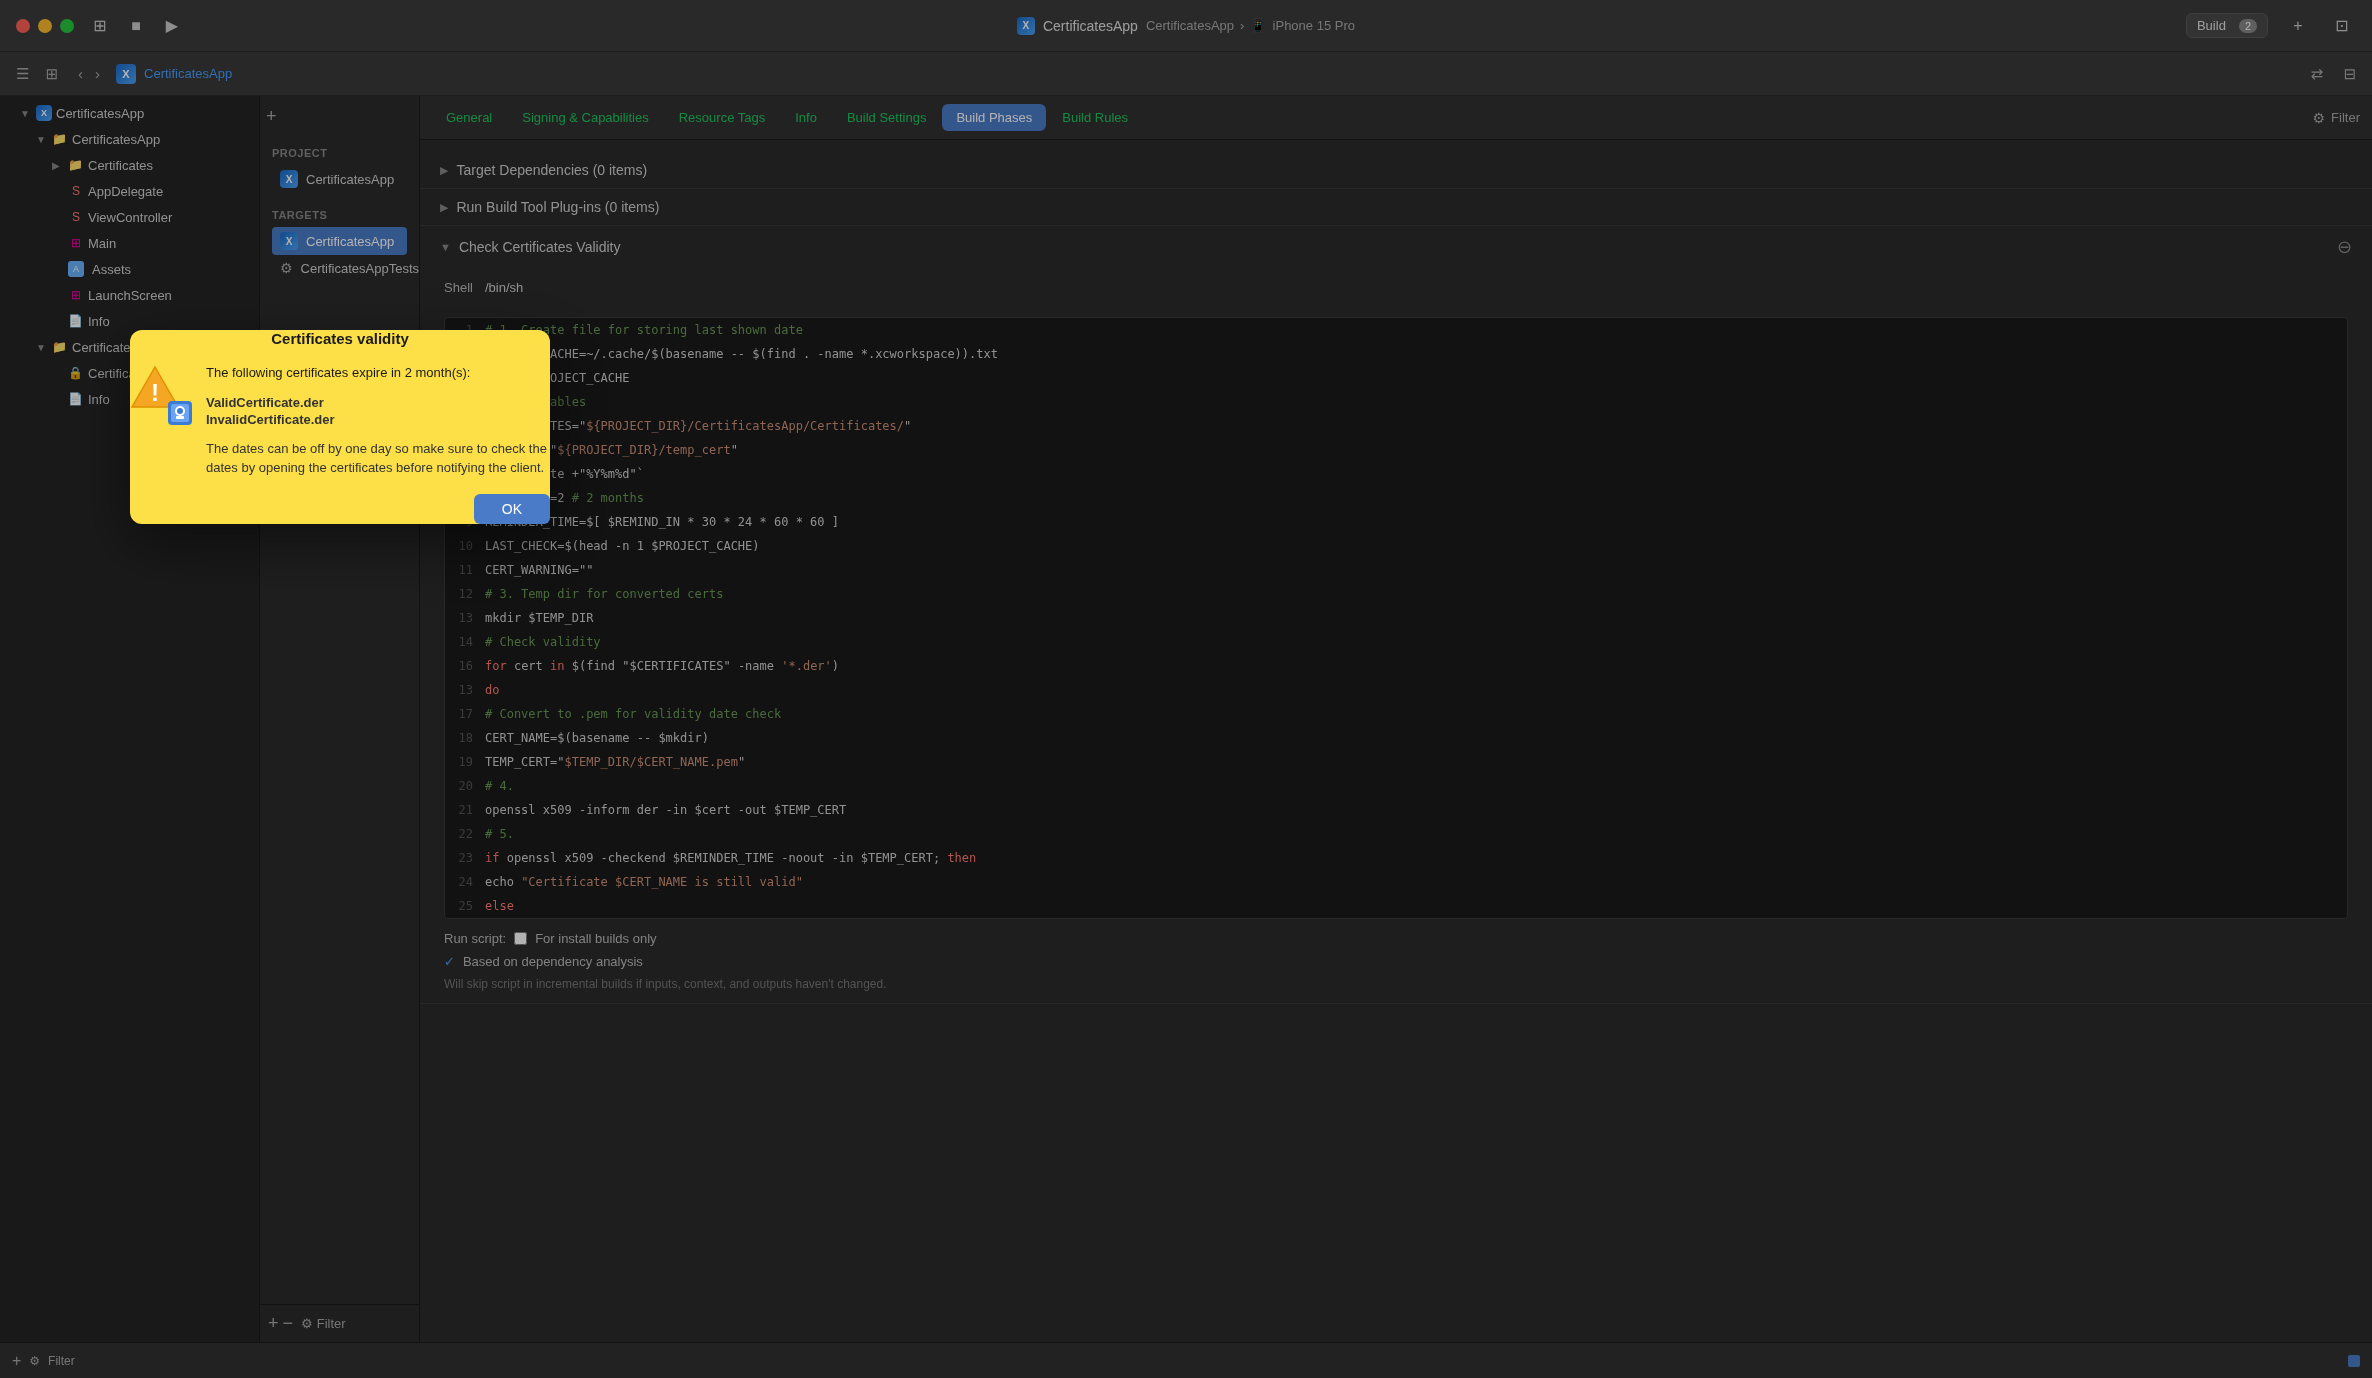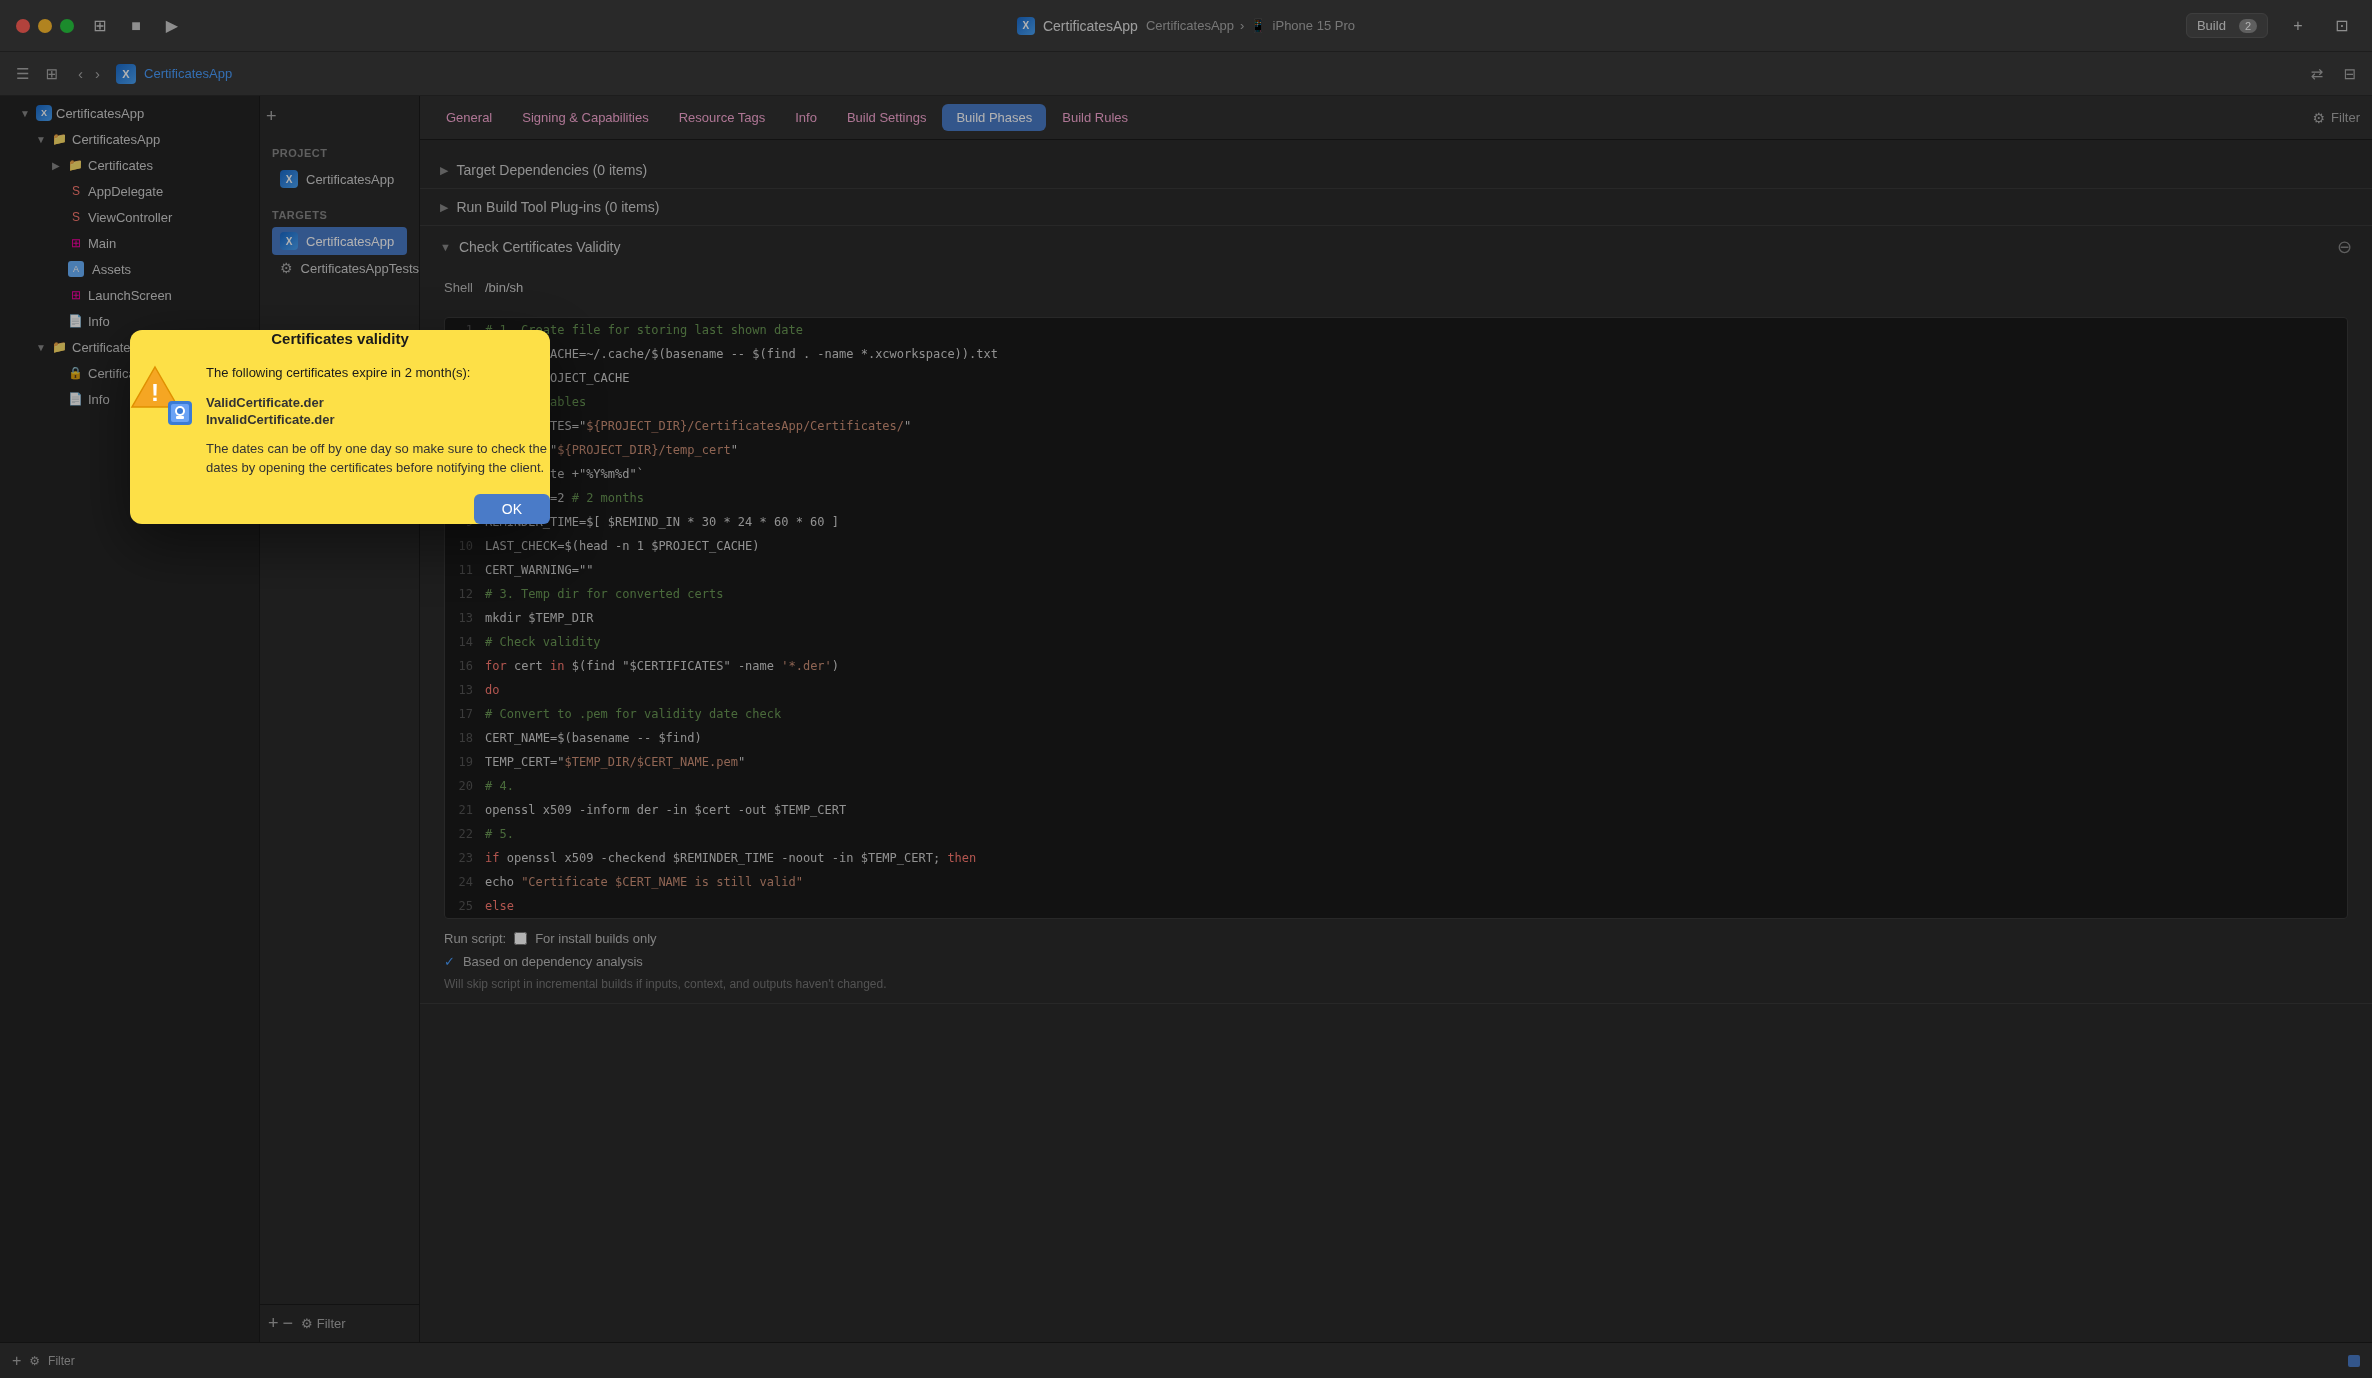--- a/index.html
+++ b/index.html
@@ -241,7 +241,7 @@
     }
     .tab-item {
       padding: 6px 14px;
-      color: #f9a8d4;
+      color: #22c55e;
       font-size: 13px;
       cursor: pointer;
       border-radius: 6px;

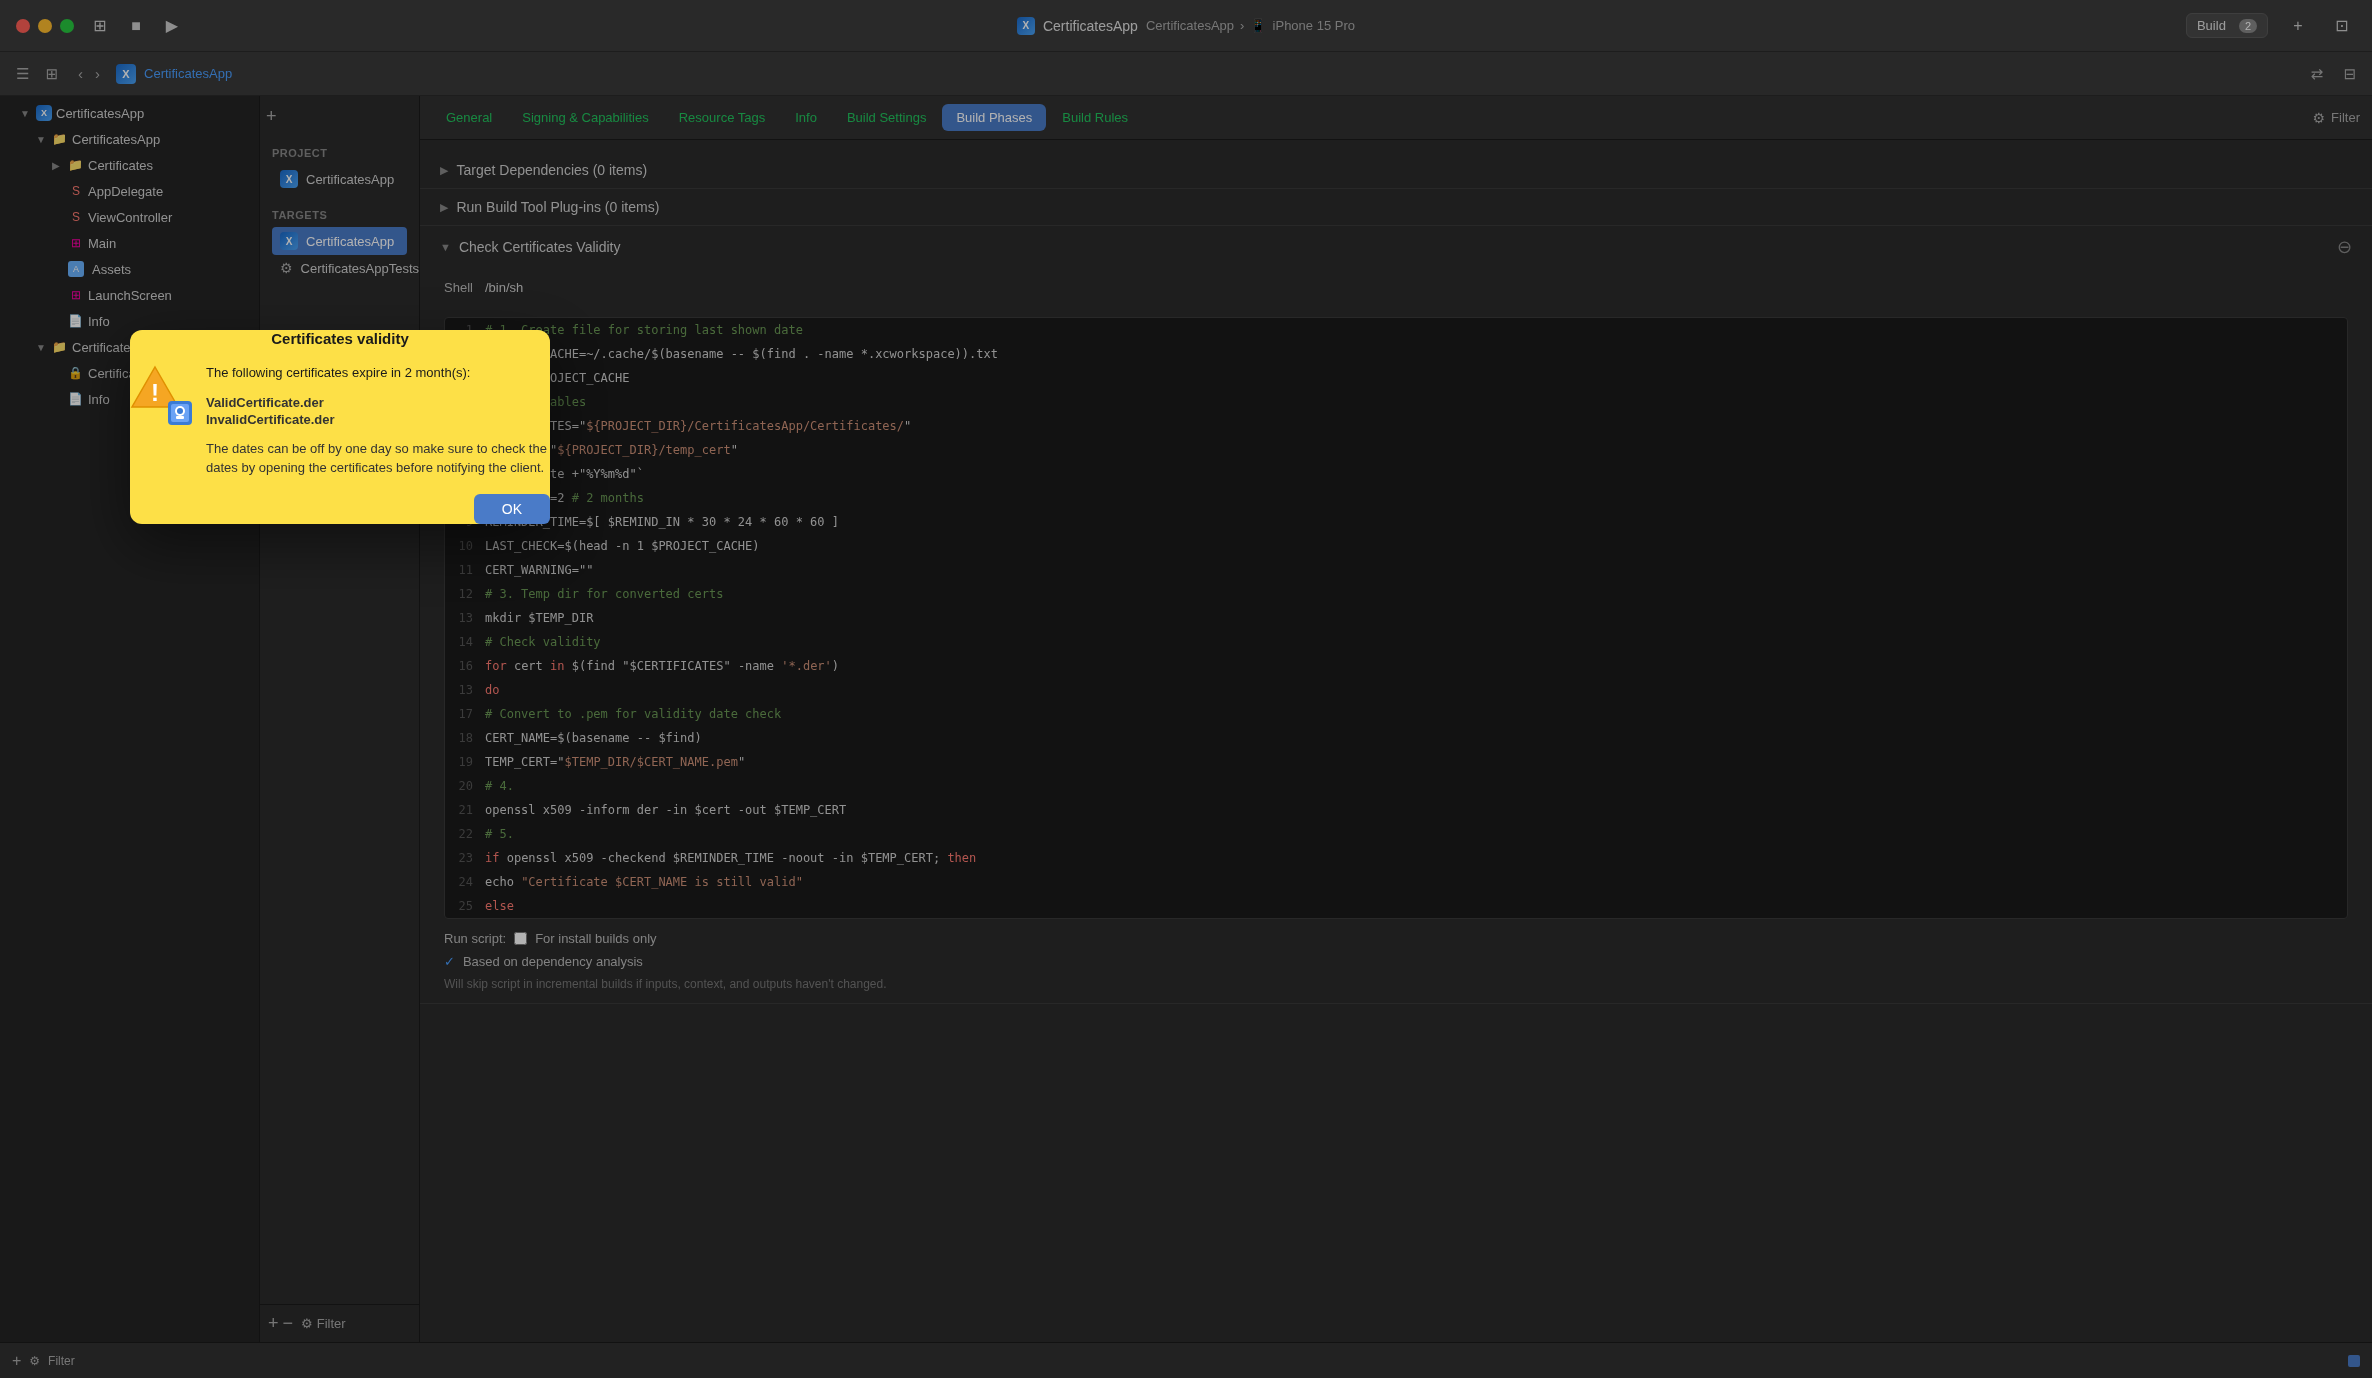--- a/index.html
+++ b/index.html
@@ -797,7 +797,7 @@
           </div>
           <div class="code-line">
             <span class="line-number">18</span>
-            <span class="line-code c-normal">CERT_NAME=$(basename -- $find)</span>
+            <span class="line-code c-normal">CERT_NAME=$(basename -- $mkdir)</span>
           </div>
           <div class="code-line">
             <span class="line-number">19</span>

